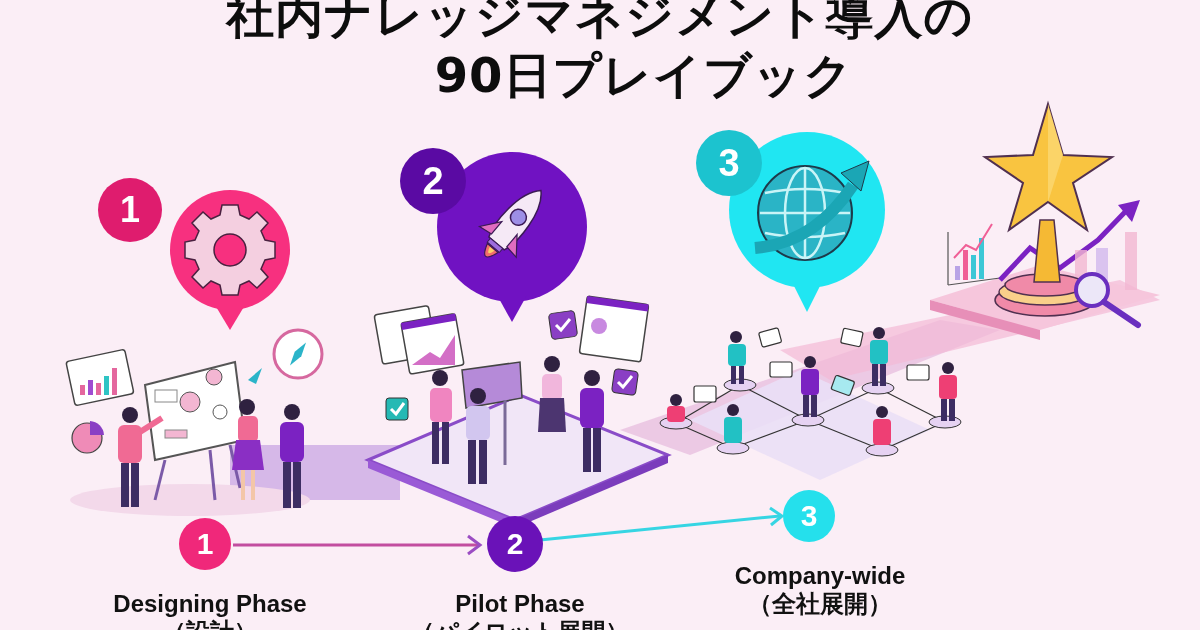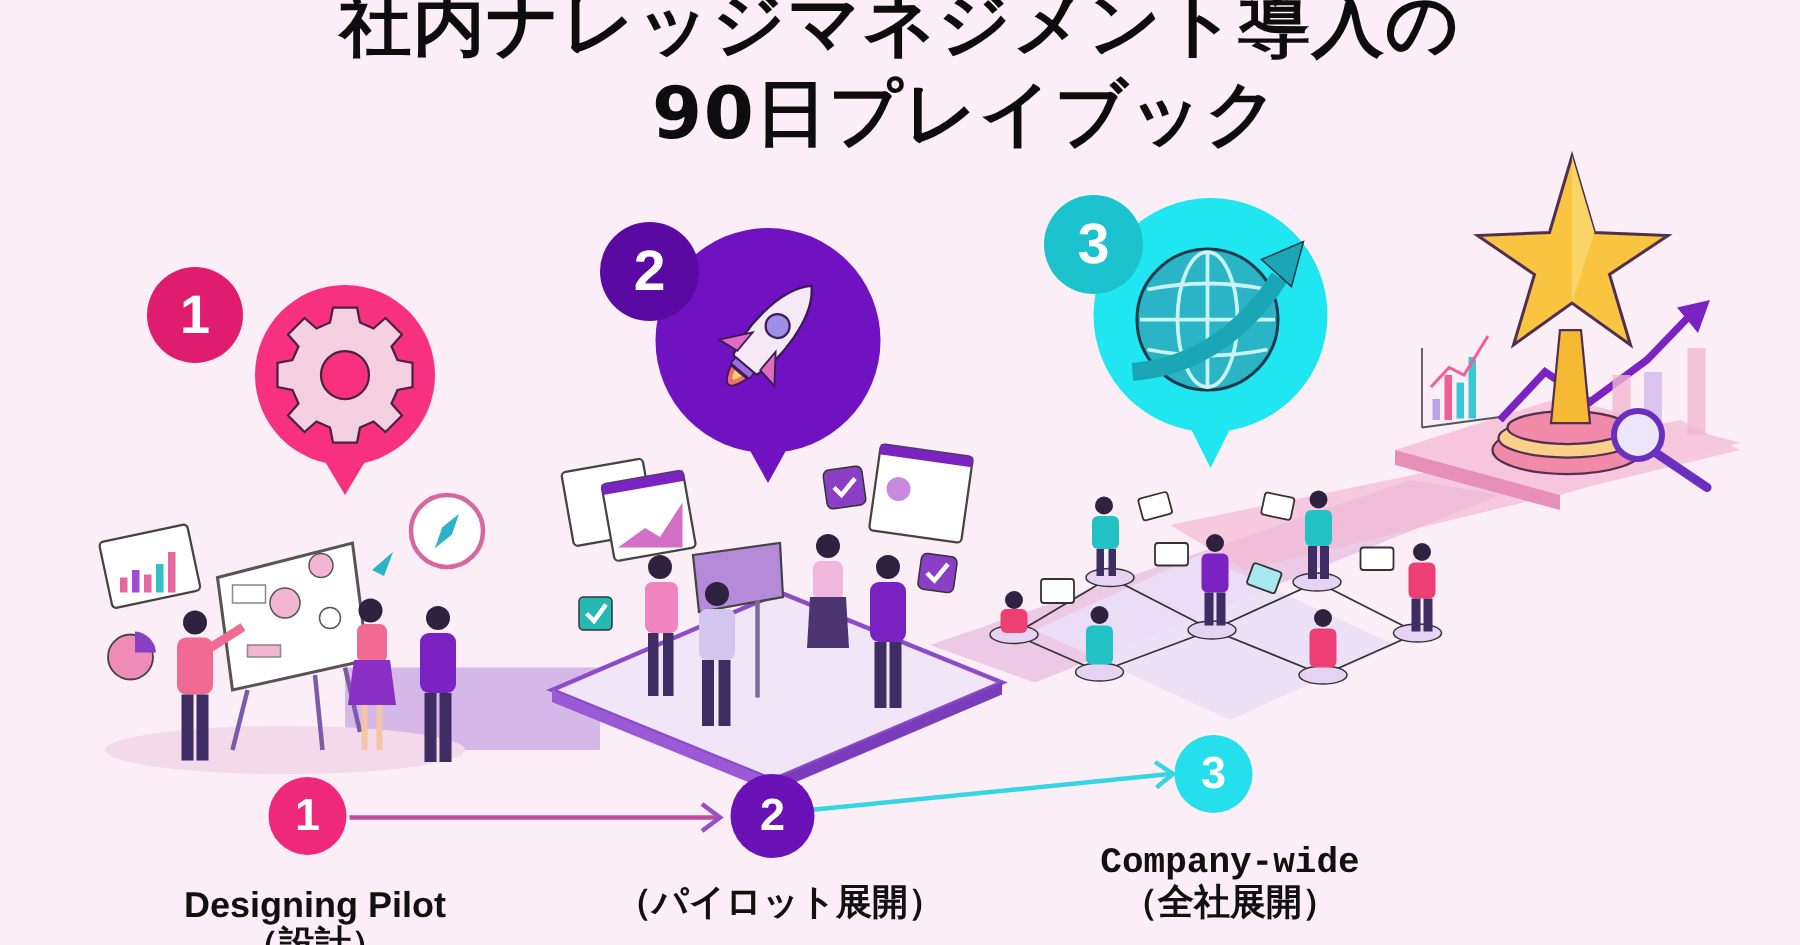--- a/index.html
+++ b/index.html
@@ -21,7 +21,7 @@
     font-family: "Liberation Sans", "DejaVu Sans", sans-serif;
     color: #111; font-size: 24px; line-height: 28px;
   }
-  .phase-sub { display: block; font-family: Liberation Mono, monospace; }
+  .phase-sub { display: block; }
   .step-num {
     position: absolute; width: 52px; height: 52px; border-radius: 50%;
     color: #fff; font-weight: bold; font-size: 30px; line-height: 52px; text-align: center;

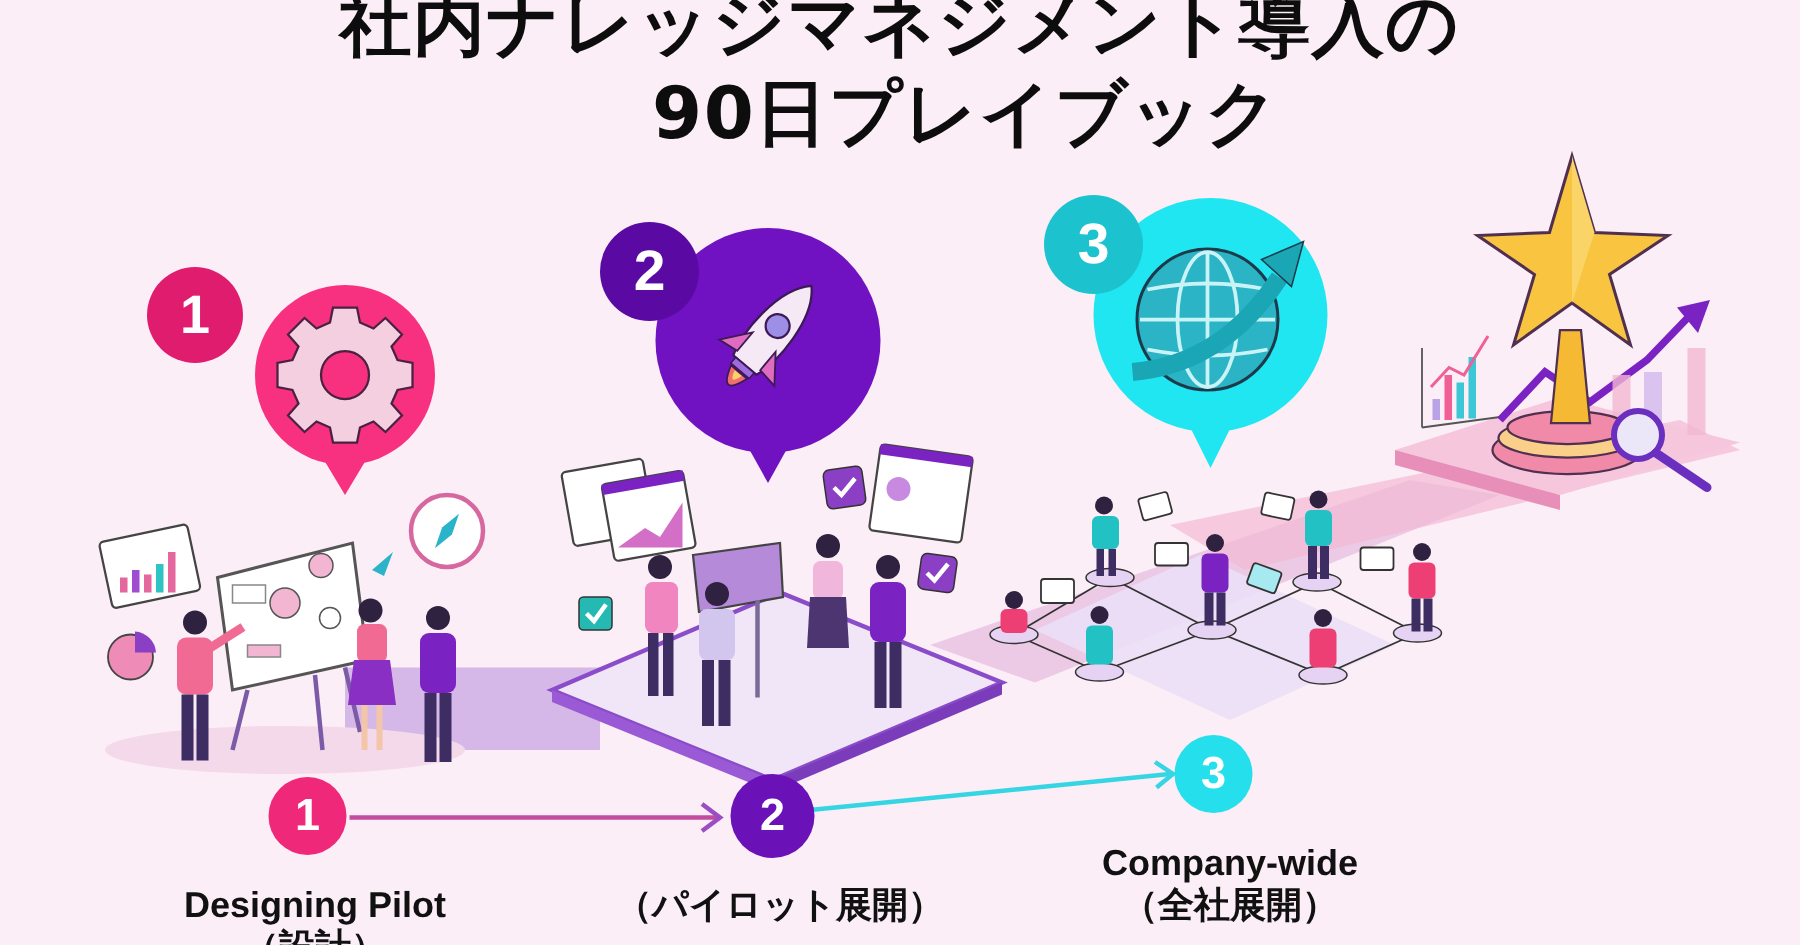--- a/index.html
+++ b/index.html
@@ -277,7 +277,7 @@
 <div class="step-num" style="left:783px;top:490px;background:#25e0ec;">3</div>
 
 <div class="phase-label" style="left:90px;top:590px;width:240px;">
-  <span>Designing Pilot</span>
+  <span>Designing Phase</span>
   <span class="phase-sub">（設計）</span>
 </div>
 <div class="phase-label" style="left:390px;top:590px;width:260px;">

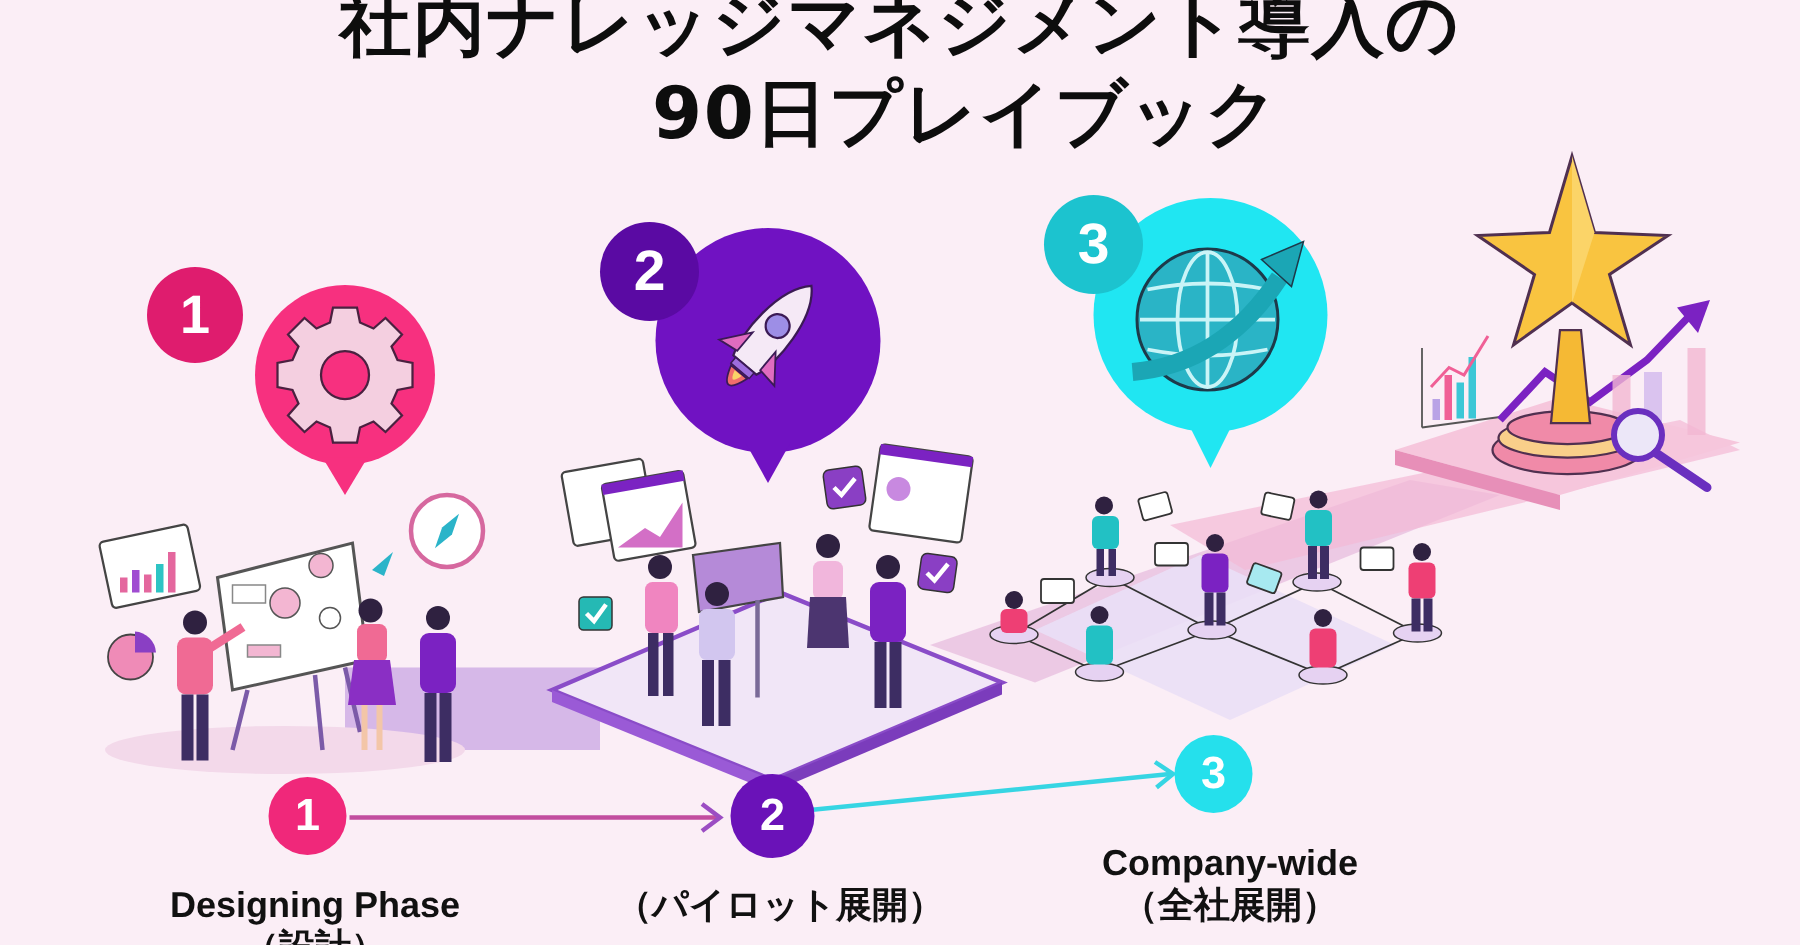--- a/index.html
+++ b/index.html
@@ -281,6 +281,7 @@
   <span class="phase-sub">（設計）</span>
 </div>
 <div class="phase-label" style="left:390px;top:590px;width:260px;">
+  <span>Pilot Phase</span>
   <span class="phase-sub">（パイロット展開）</span>
 </div>
 <div class="phase-label" style="left:690px;top:562px;width:260px;">

